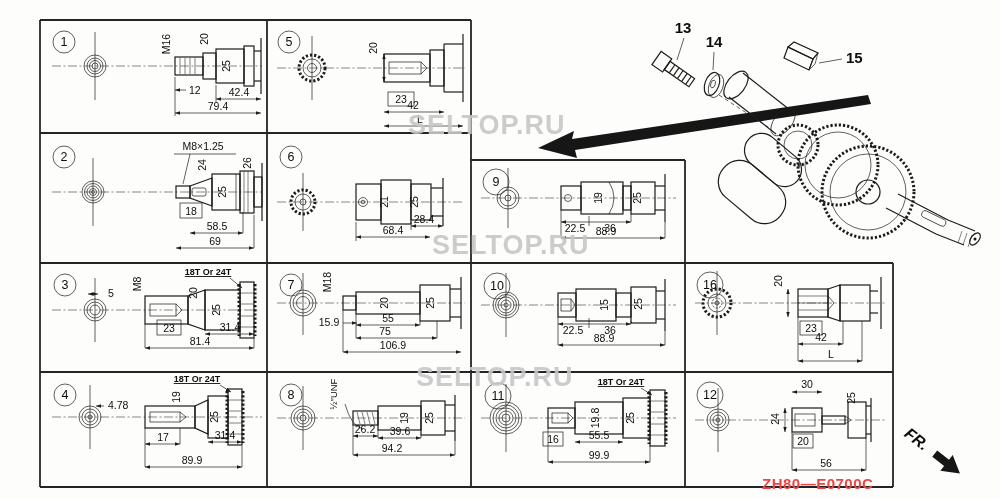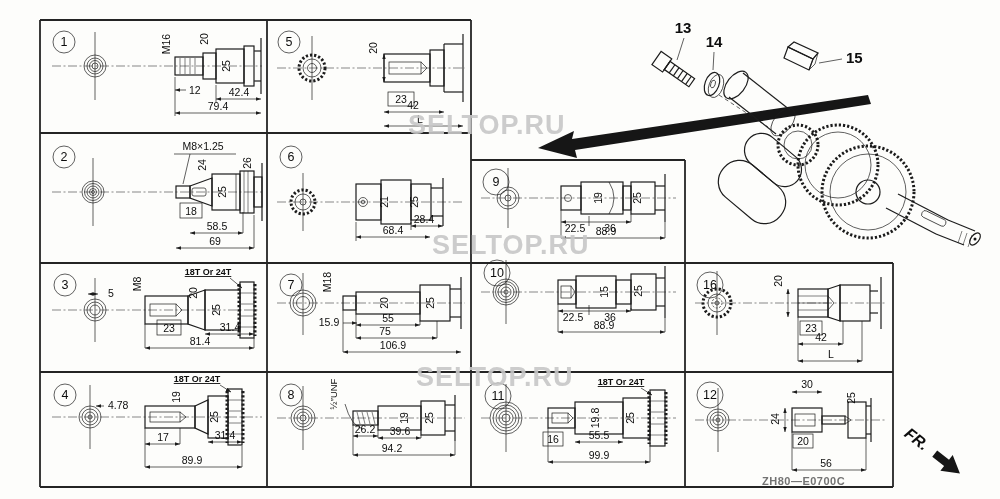--- a/index.html
+++ b/index.html
@@ -431,7 +431,7 @@
     </svg>
   </div>
 
-  <div class="cell" style="left:471px;top:250px;width:212px;height:141px">
+  <div class="cell" style="left:471px;top:263px;width:212px;height:141px">
     <svg width="212" height="109">
       <g>
         <circle class="t" cx="26" cy="23" r="13"></circle>

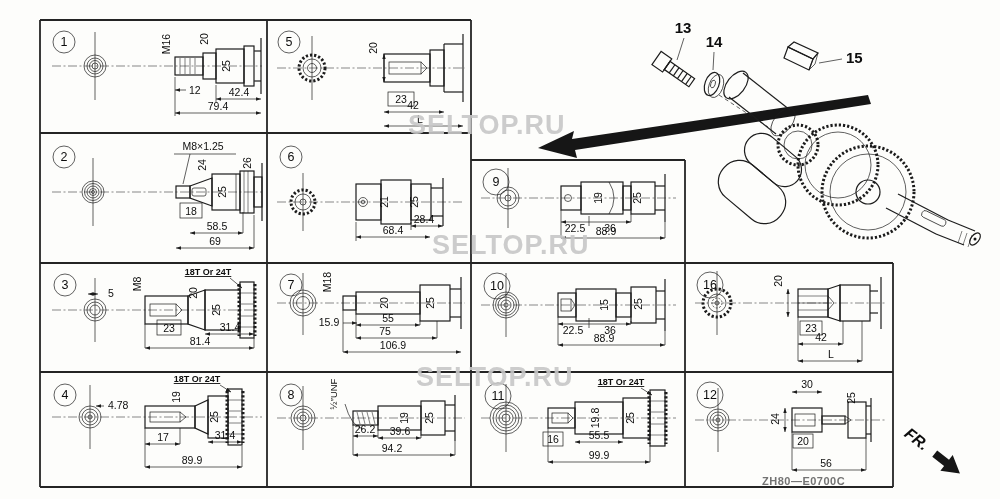--- a/index.html
+++ b/index.html
@@ -19,7 +19,7 @@
   .pl{font-size:15px;font-weight:bold}
   .wm{position:absolute;font-family:Liberation Sans, sans-serif;font-weight:bold;font-size:27px;
       color:#c7c7c7;letter-spacing:1px;opacity:.9;white-space:nowrap}
-  .code{position:absolute;font-weight:bold;font-size:11px;letter-spacing:.5px;color:#737373}
+  .code{position:absolute;font-weight:bold;font-size:15px;letter-spacing:.5px;color:#ef4444}
   .grid line{stroke:#242424;stroke-width:1.8}
 </style>
 </head>

